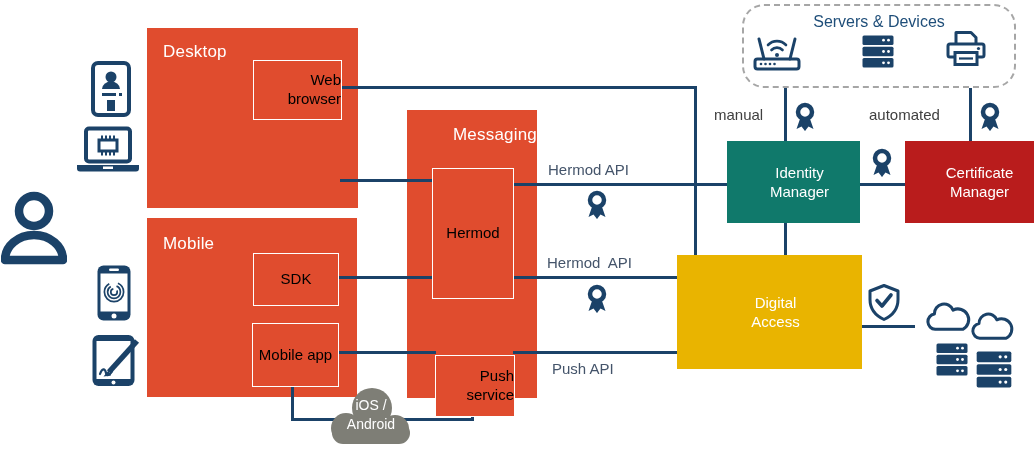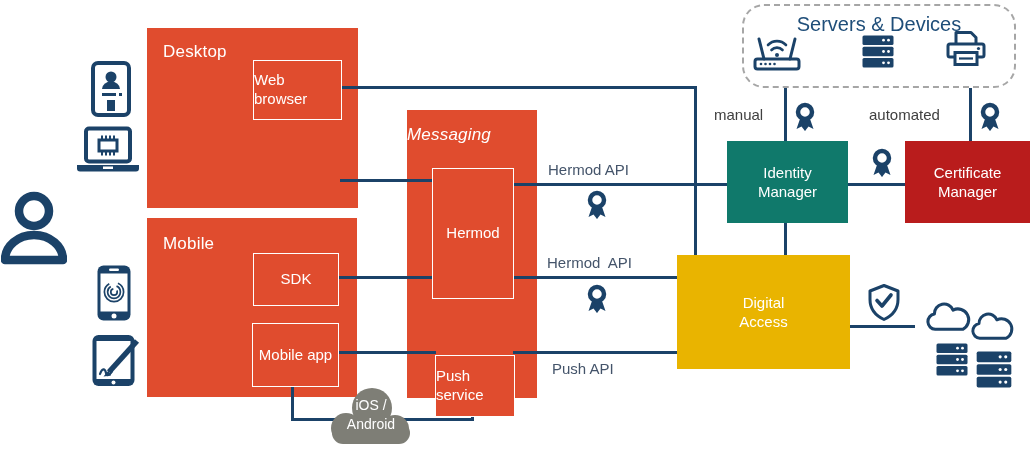--- a/index.html
+++ b/index.html
@@ -20,7 +20,7 @@
   .yellow{background:#E9B400;}
   
   .zone{position:absolute;border:2px dashed #A6A6A6;border-radius:22px;background:#fff;box-sizing:border-box;}
-  .zone-title{position:absolute;left:0;right:0;text-align:center;color:#1F4E79;font-size:20px;}
+  .zone-title{position:absolute;left:0;right:0;text-align:center;color:#1F4E79;font-size:16px;}
   
   .hline,.vline{position:absolute;background:#1B4268;}
   .hline{height:3px;}

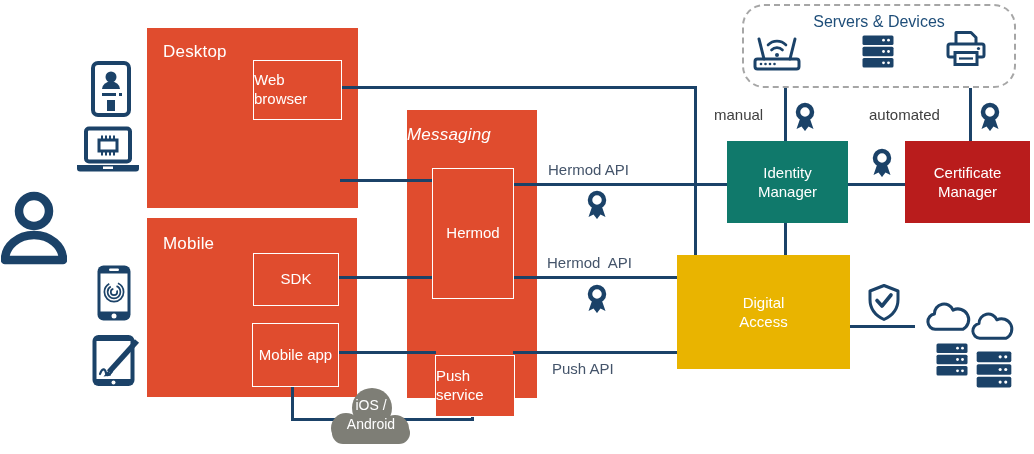--- a/index.html
+++ b/index.html
@@ -9,8 +9,8 @@
   
   .group{position:absolute;background:#E04C2E;}
   .group-title{color:#fff;font-size:17px;letter-spacing:.2px;}
-  .inner-box{position:absolute;background:#E04C2E;border:1.5px solid #fff;color:#ffffff;
-             display:flex;align-items:center;justify-content:center;text-align:left;
+  .inner-box{position:absolute;background:#E04C2E;border:1.5px solid #fff;color:#000000;
+             display:flex;align-items:center;justify-content:center;text-align:right;
              font-size:15px;line-height:1.25;}
   
   .solid-box{position:absolute;display:flex;align-items:center;justify-content:center;

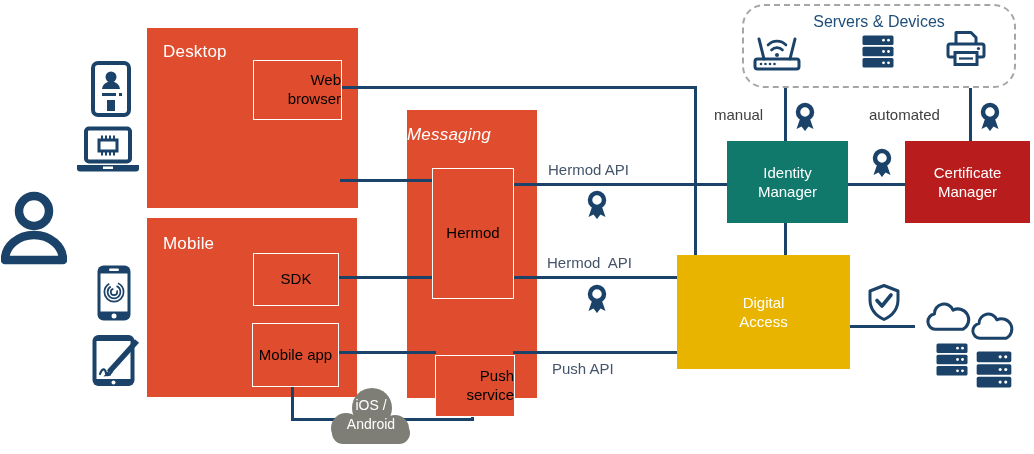--- a/index.html
+++ b/index.html
@@ -48,7 +48,7 @@
     <div class="group-title abs" style="left:16px;top:16px;">Mobile</div>
   </div>
   <div class="group" style="left:407px;top:110px;width:130px;height:288px;">
-    <div class="group-title abs" style="left:0;right:0;top:15px;text-align:left;font-style:italic;">Messaging</div>
+    <div class="group-title abs" style="left:0;right:0;top:15px;text-align:right;">Messaging</div>
   </div>
 
   <div class="hline" style="left:340px;top:86px;width:357px;"></div>

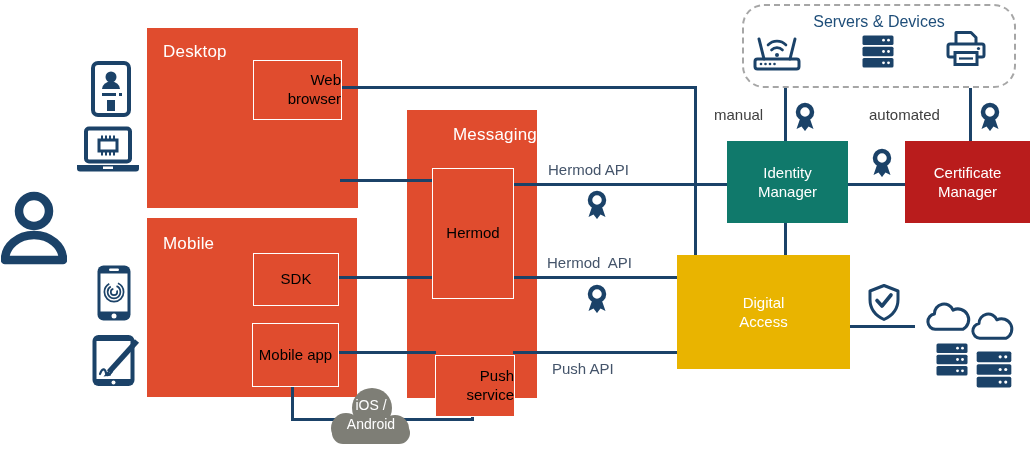--- a/index.html
+++ b/index.html
@@ -14,7 +14,7 @@
              font-size:15px;line-height:1.25;}
   
   .solid-box{position:absolute;display:flex;align-items:center;justify-content:center;
-             text-align:center;color:#fff;font-size:15px;line-height:1.3;}
+             text-align:center;color:#fff;font-size:15px;line-height:1.3;padding-left:12px;}
   .teal{background:#10796B;}
   .blue{background:#b91c1c;}
   .yellow{background:#E9B400;}

